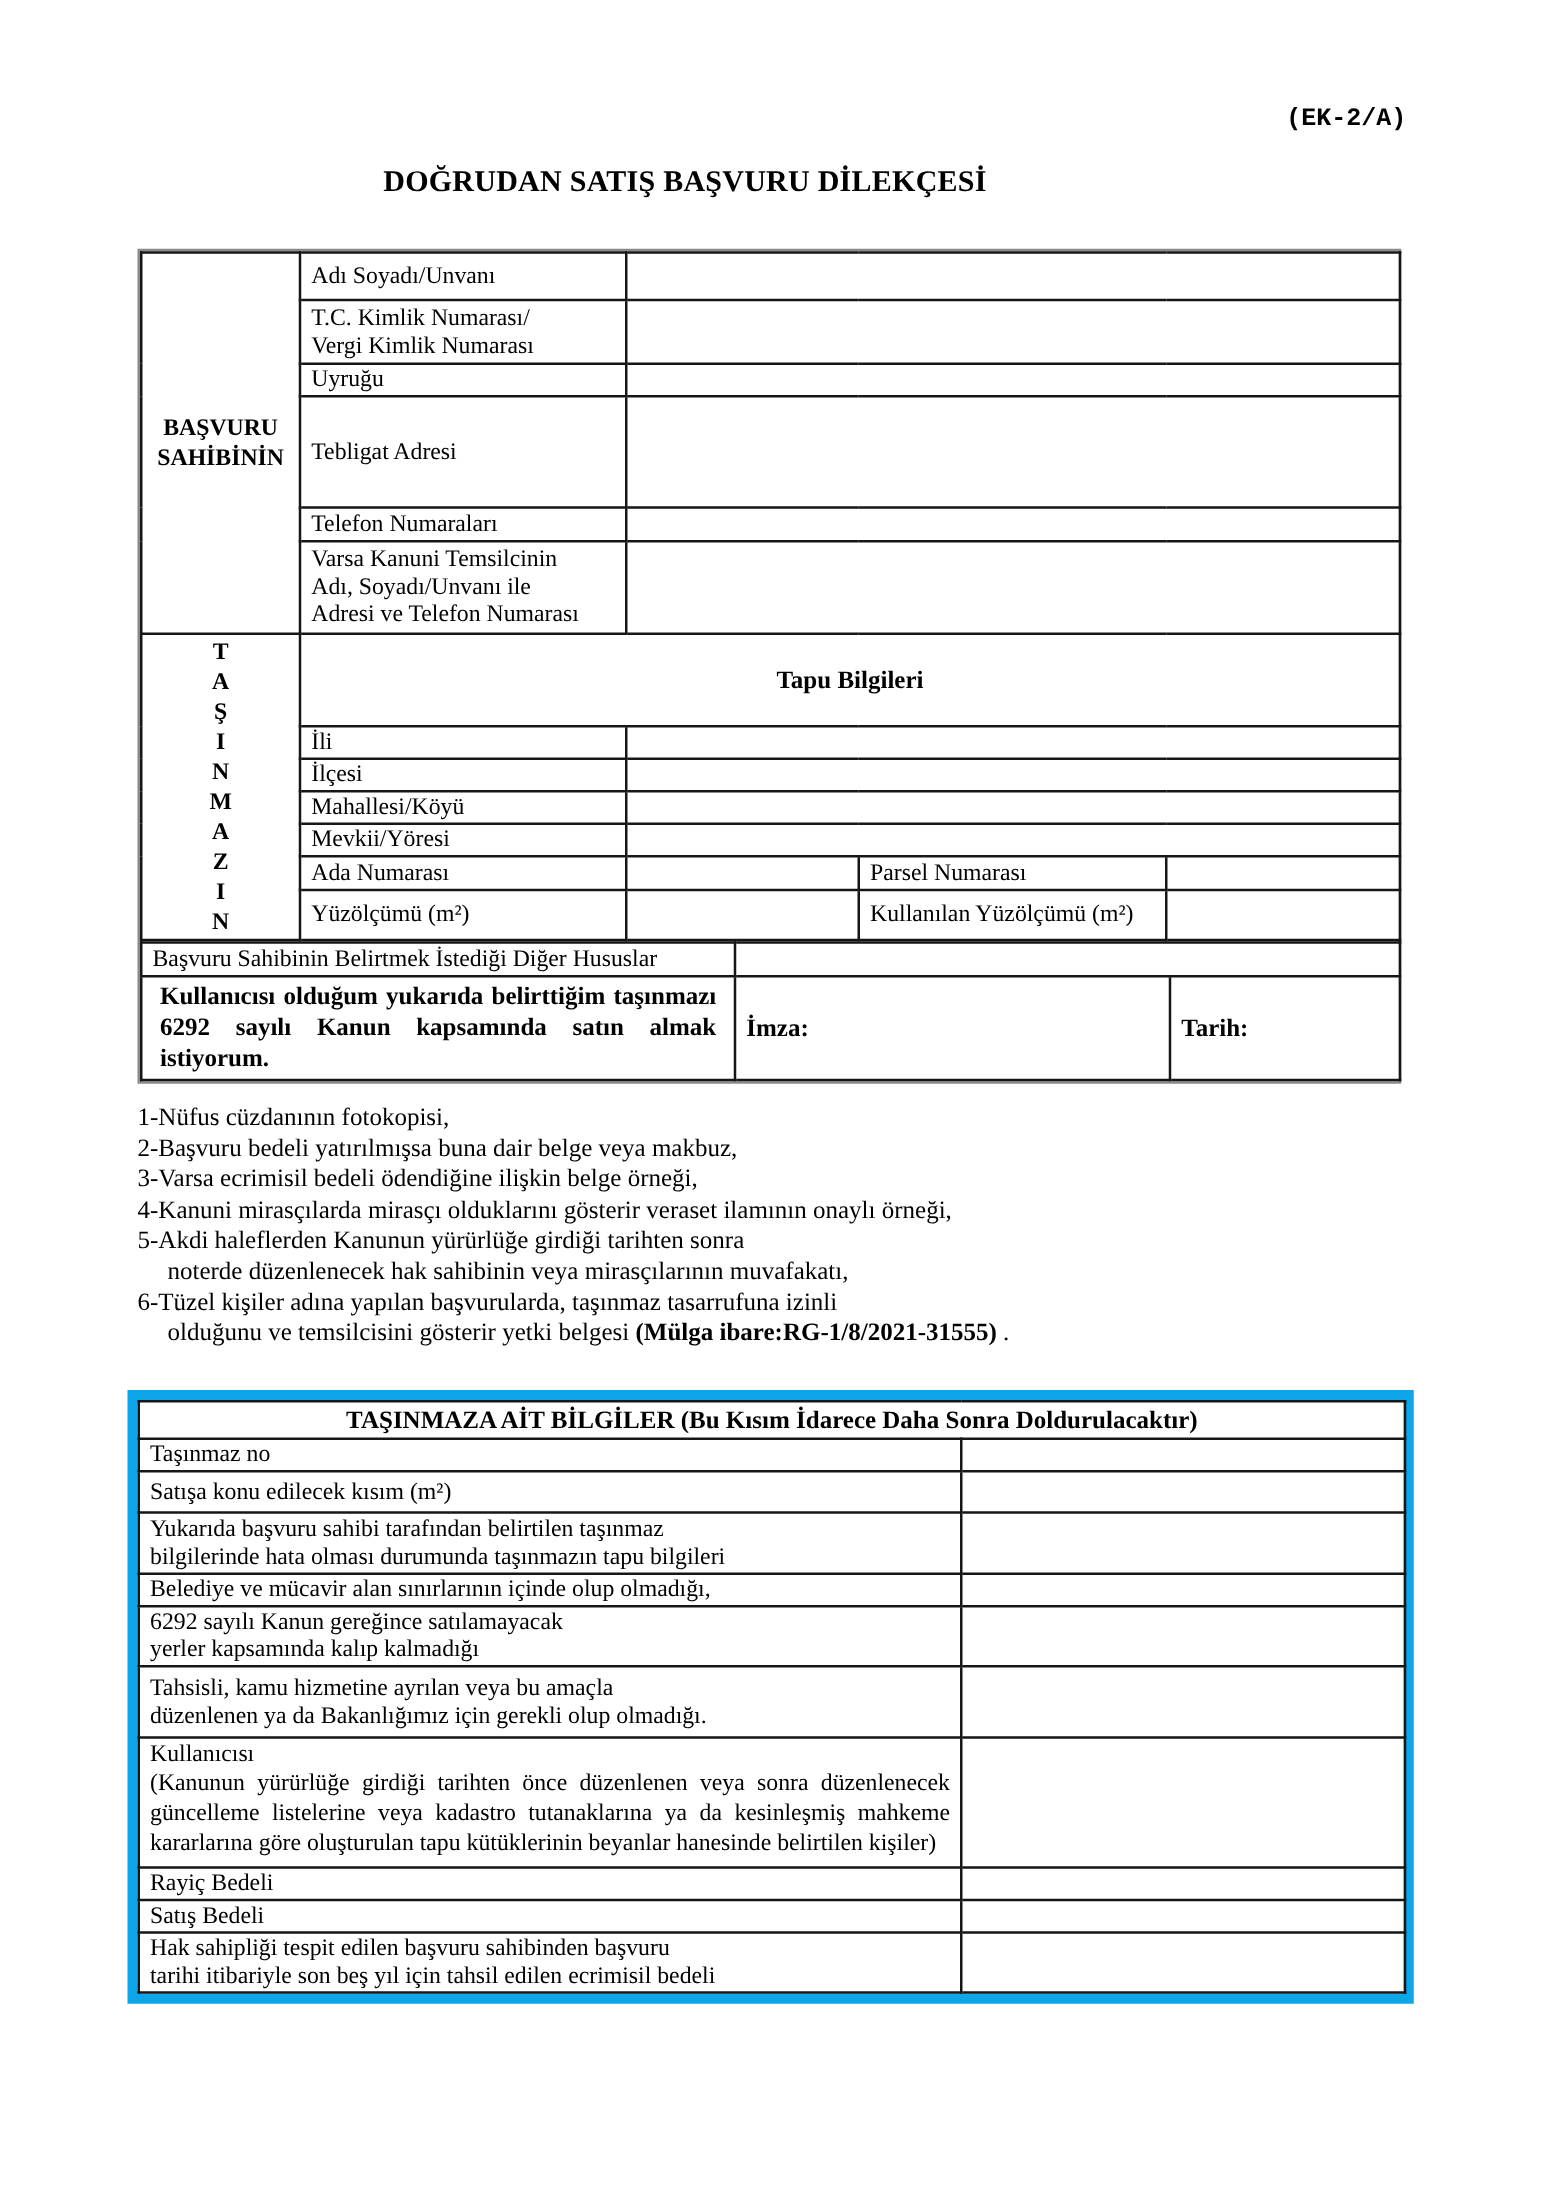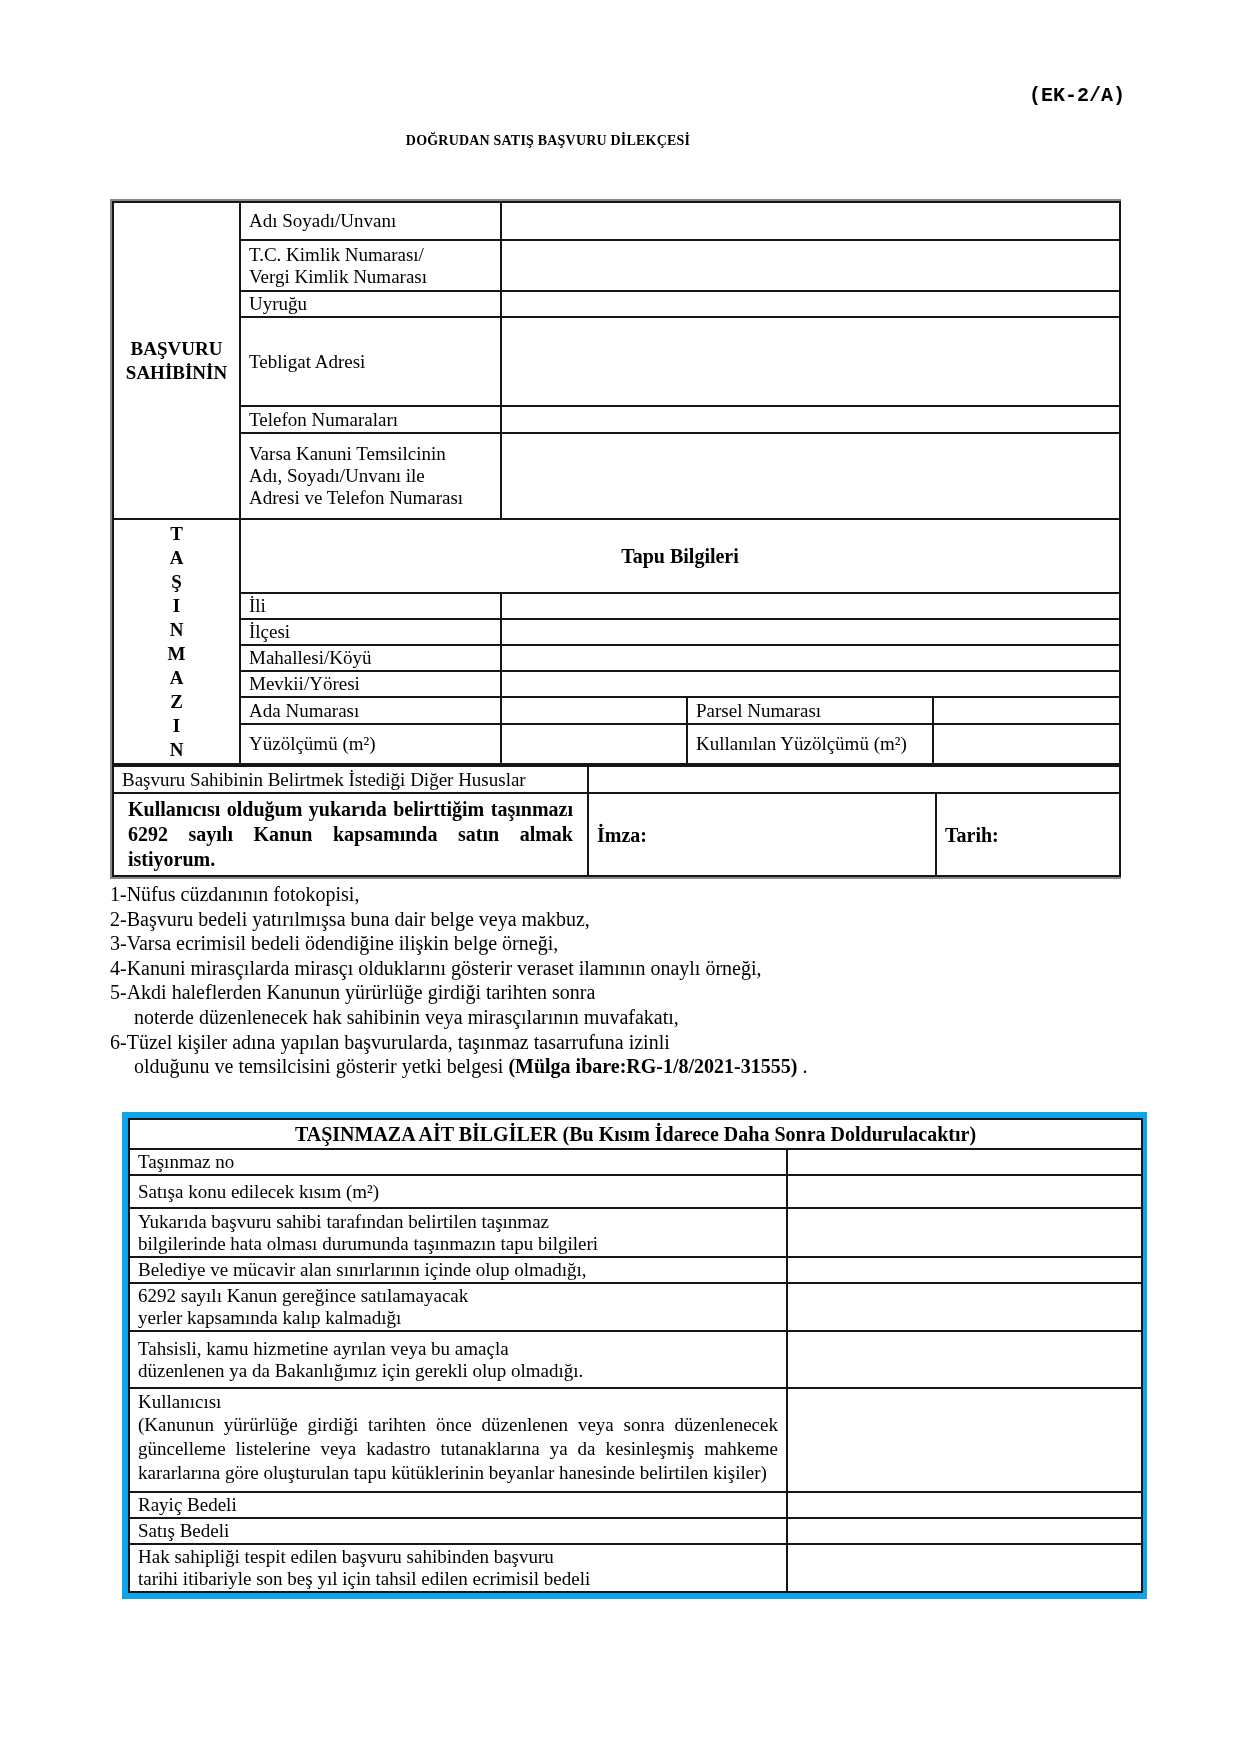--- a/index.html
+++ b/index.html
@@ -14,7 +14,7 @@
   }
   .doc-title{
     position:absolute;top:133px;left:0;width:1096px;text-align:center;
-    font-size:14px;font-weight:bold;letter-spacing:.2px;
+    font-size:24px;font-weight:bold;letter-spacing:.2px;
   }
   
   .top-wrap{

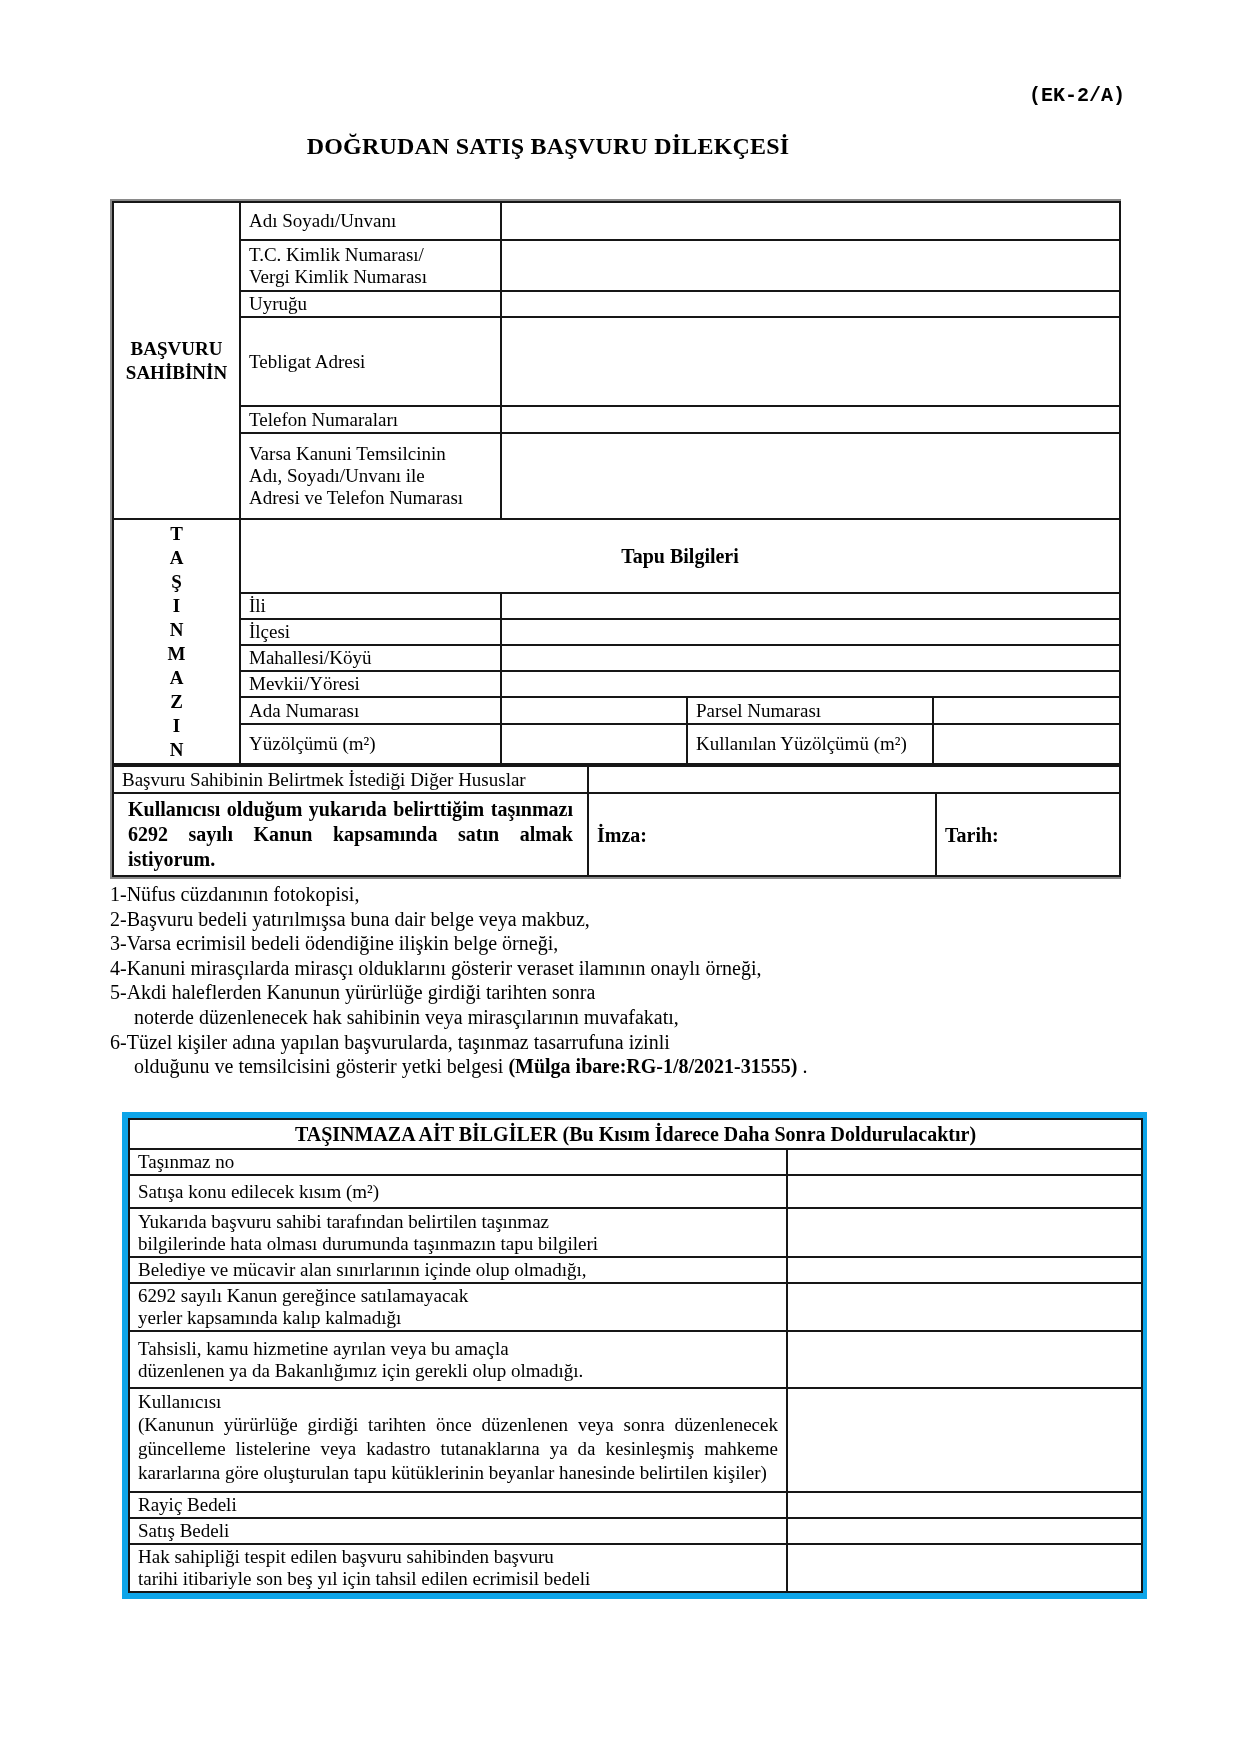--- a/index.html
+++ b/index.html
@@ -102,7 +102,7 @@
         <td>Telefon Numaraları</td>
         <td colspan="3"></td>
       </tr>
-      <tr style="height:86px">
+      <tr style="height:74px">
         <td class="ml">Varsa Kanuni Temsilcinin
 Adı, Soyadı/Unvanı ile
 Adresi ve Telefon Numarası</td>

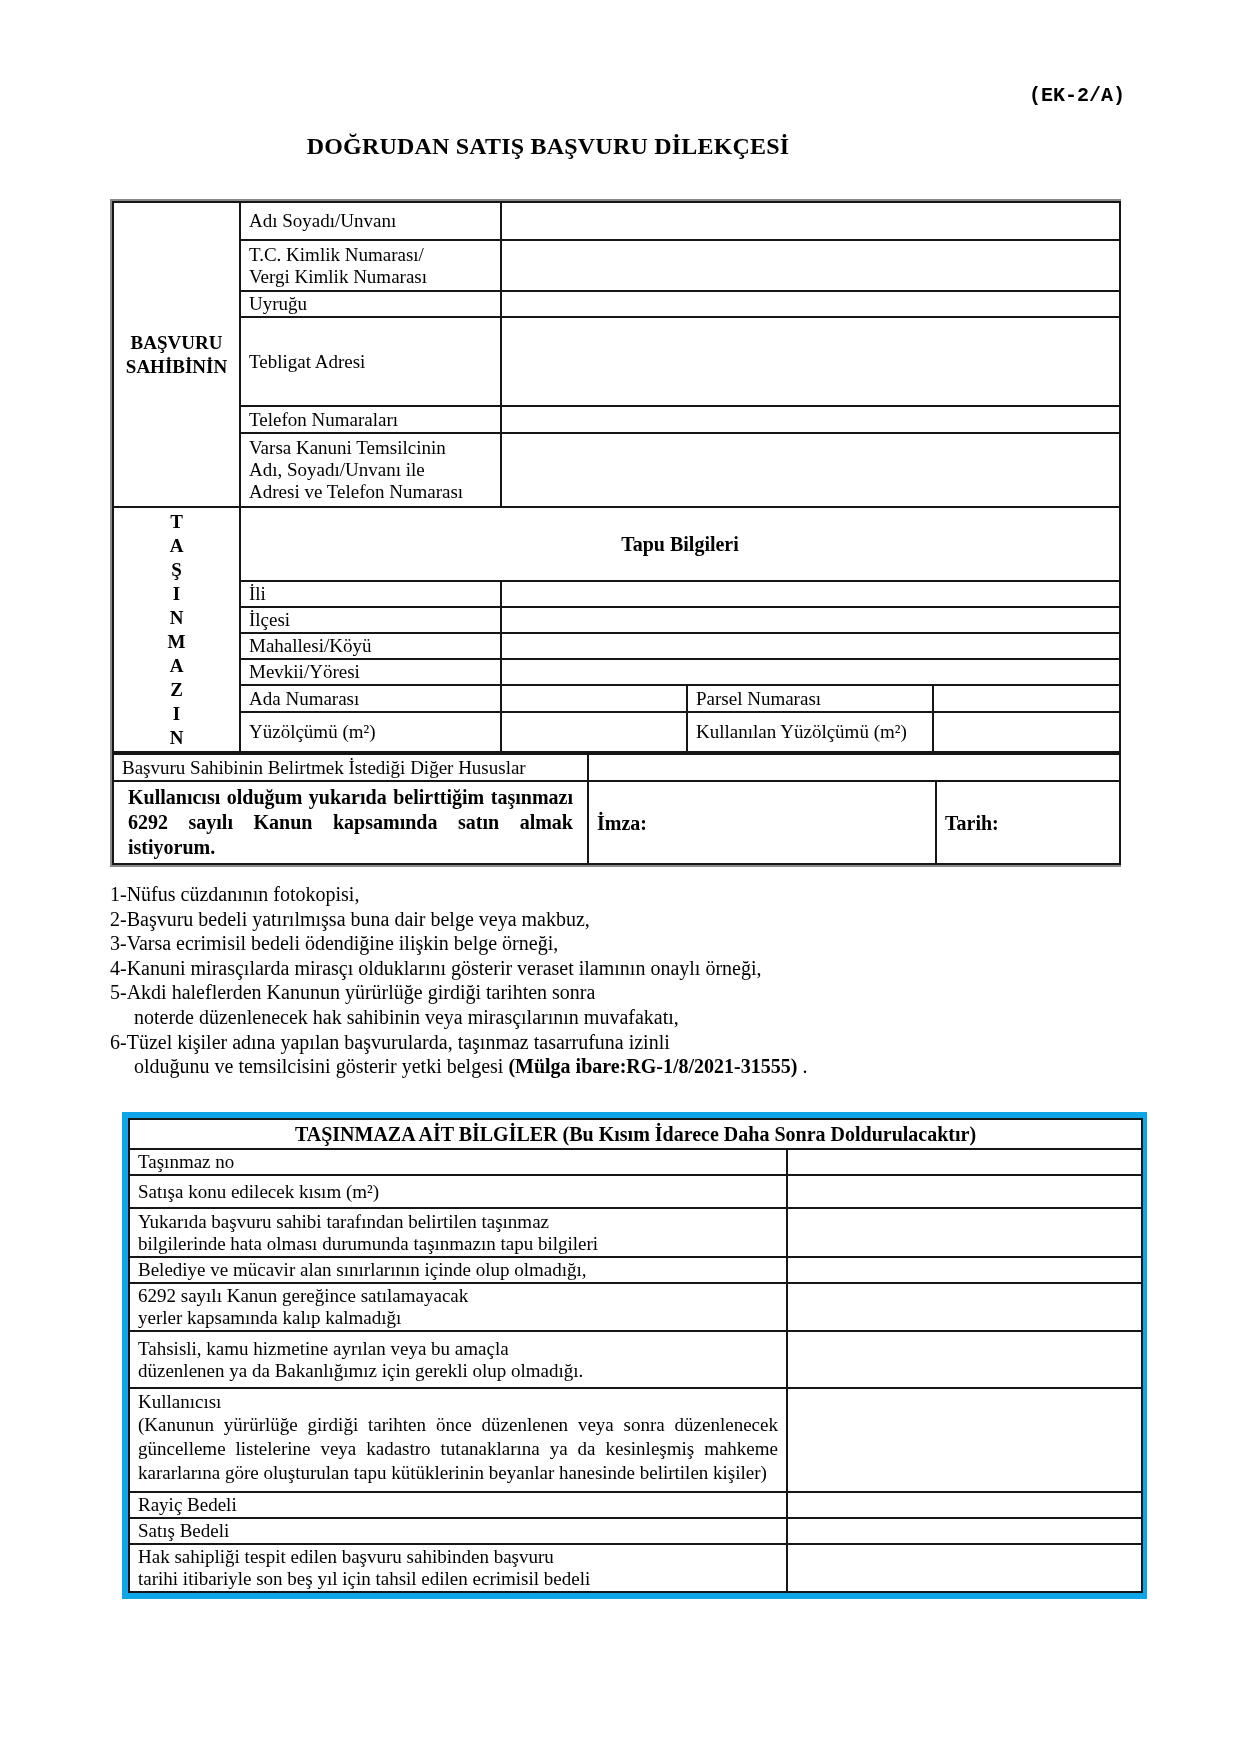--- a/index.html
+++ b/index.html
@@ -54,8 +54,8 @@
   .bold-inline{font-weight:bold;}
   
   .bottom-wrap{
-    position:absolute;left:122px;top:1112px;width:1013px;
-    border:6px solid #0ea5e9;
+    position:absolute;left:102px;top:1112px;width:1013px;
+    border:8px solid #0ea5e9;
   }
   .info-header{font-weight:bold;text-align:center;font-size:20px;}
   .subpara{text-align:justify;line-height:24px;}

